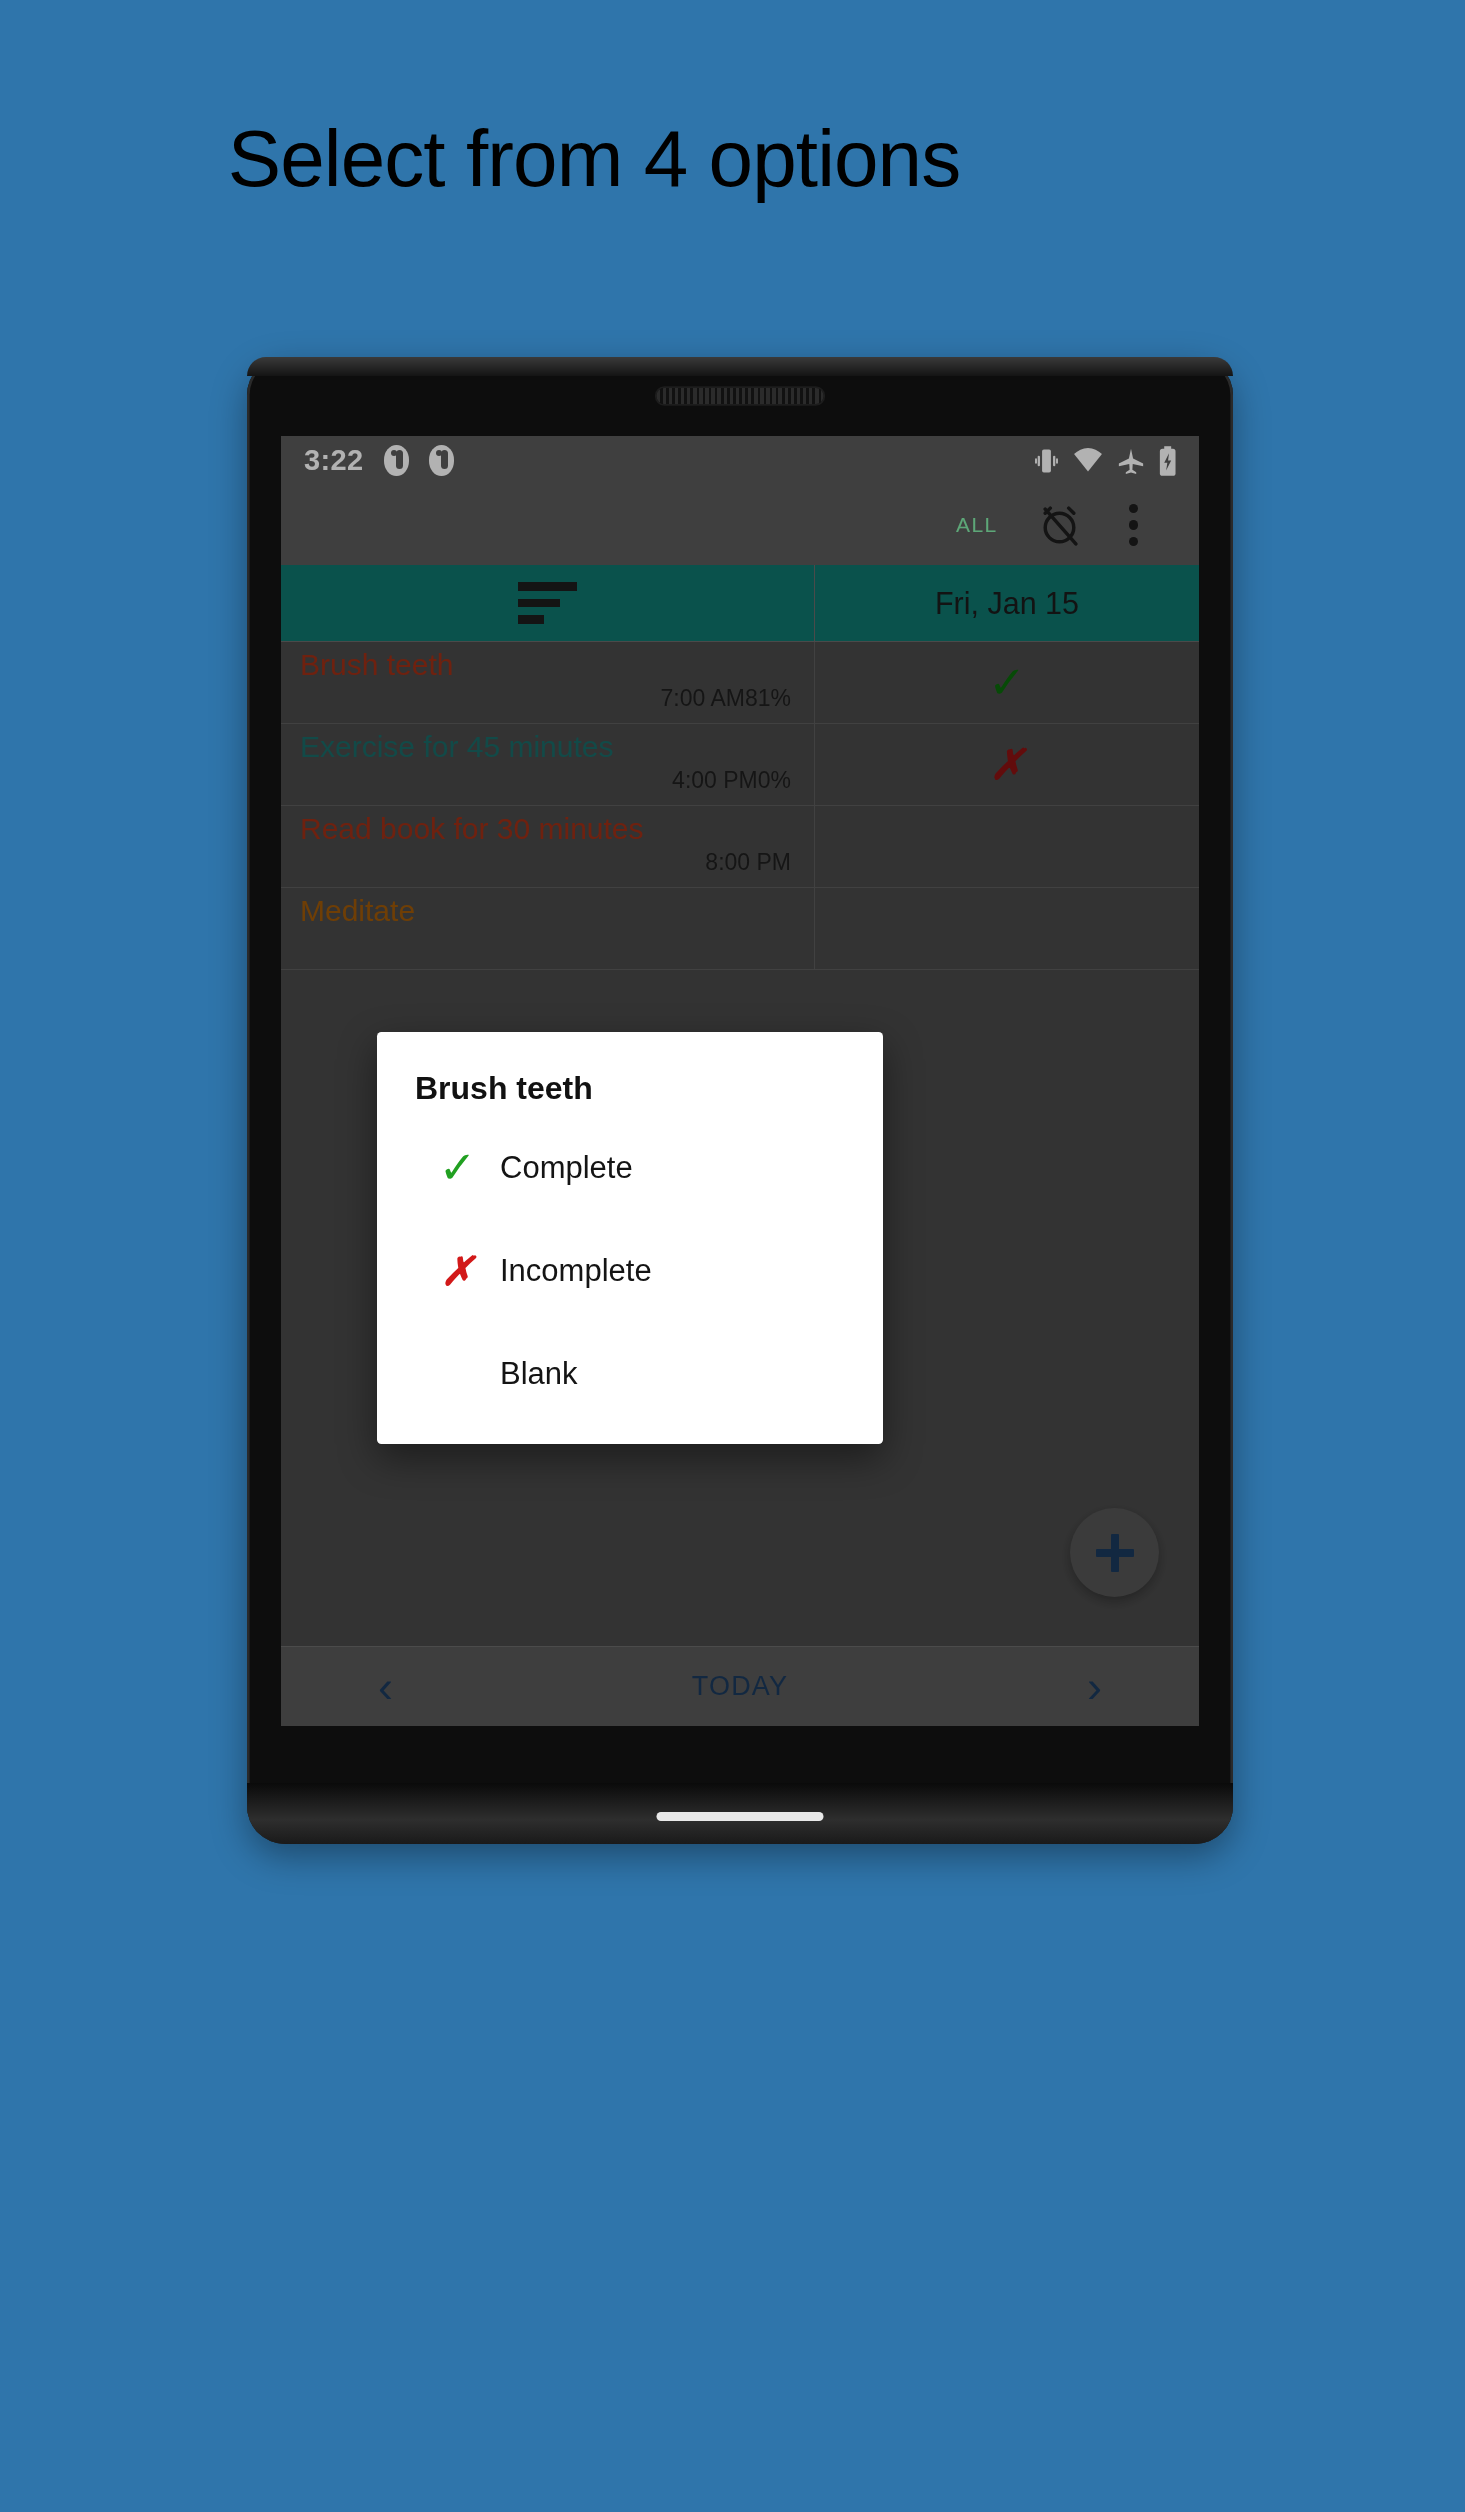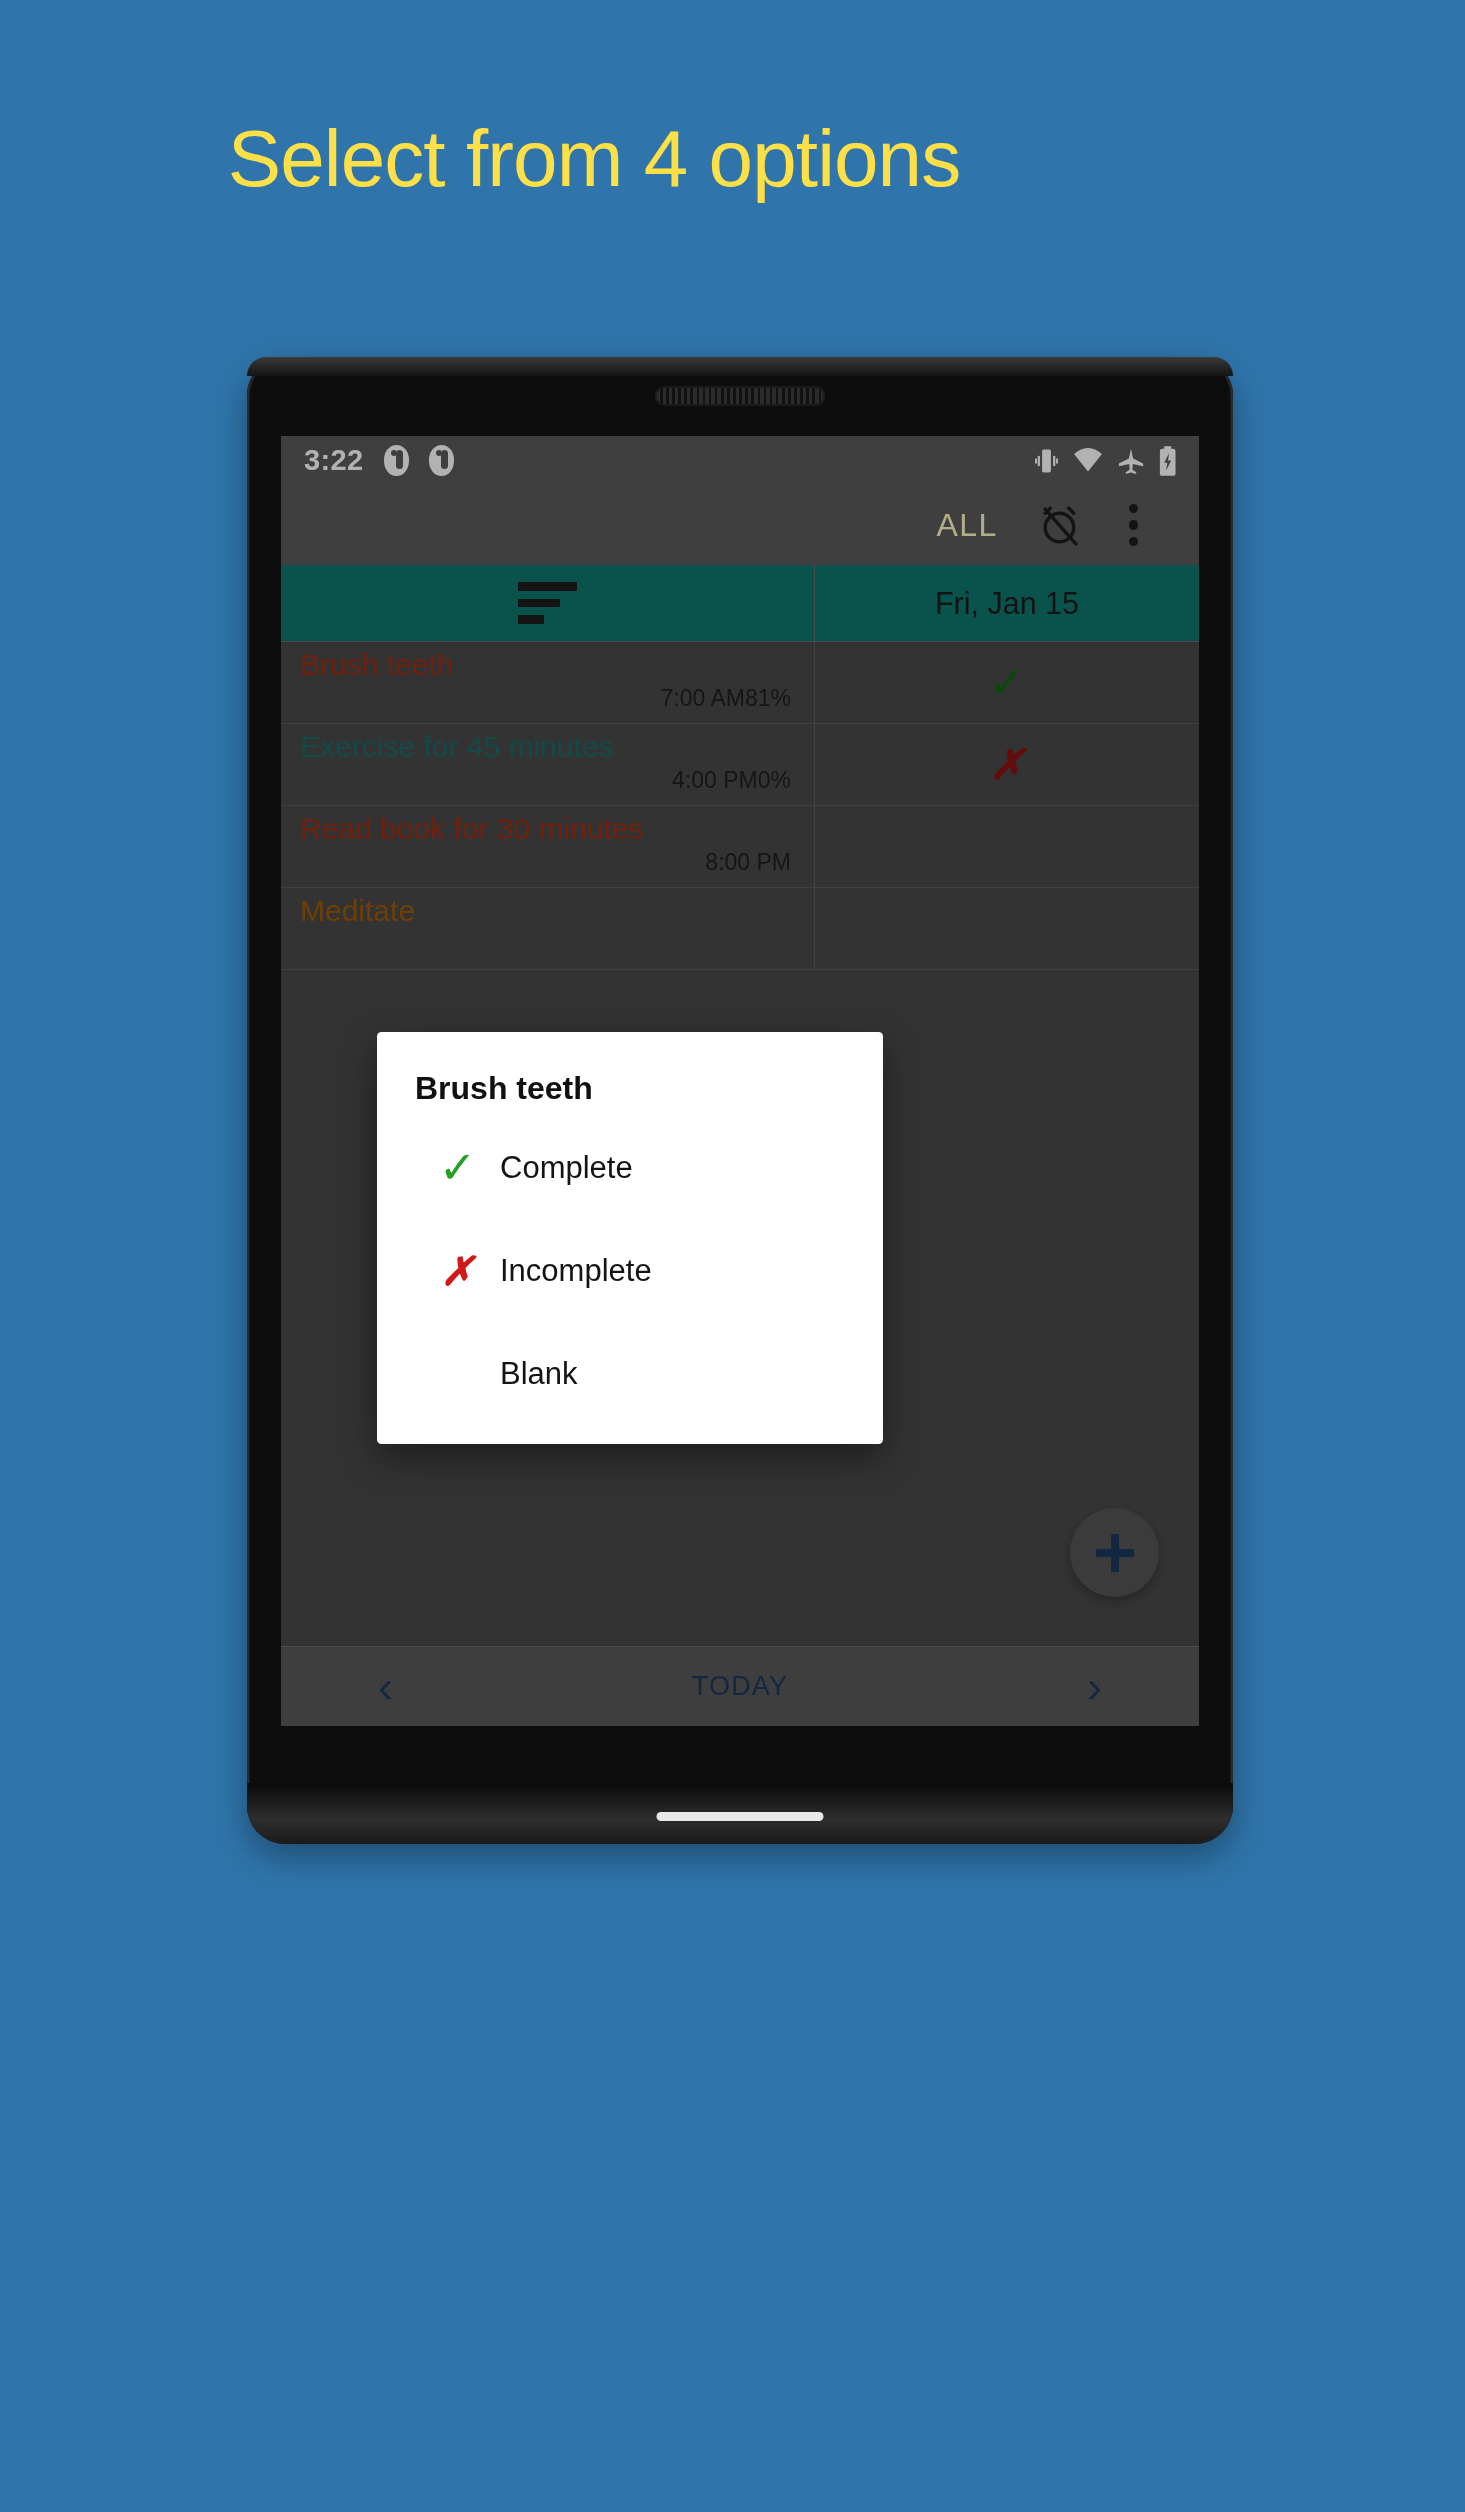--- a/index.html
+++ b/index.html
@@ -15,7 +15,7 @@
     position:absolute;
     top:119px; left:0; width:1188px;
     text-align:center;
-    color:#fde047;
+    color:#000000;
     font-size:80px;
     font-weight:400;
     letter-spacing:-0.9px;

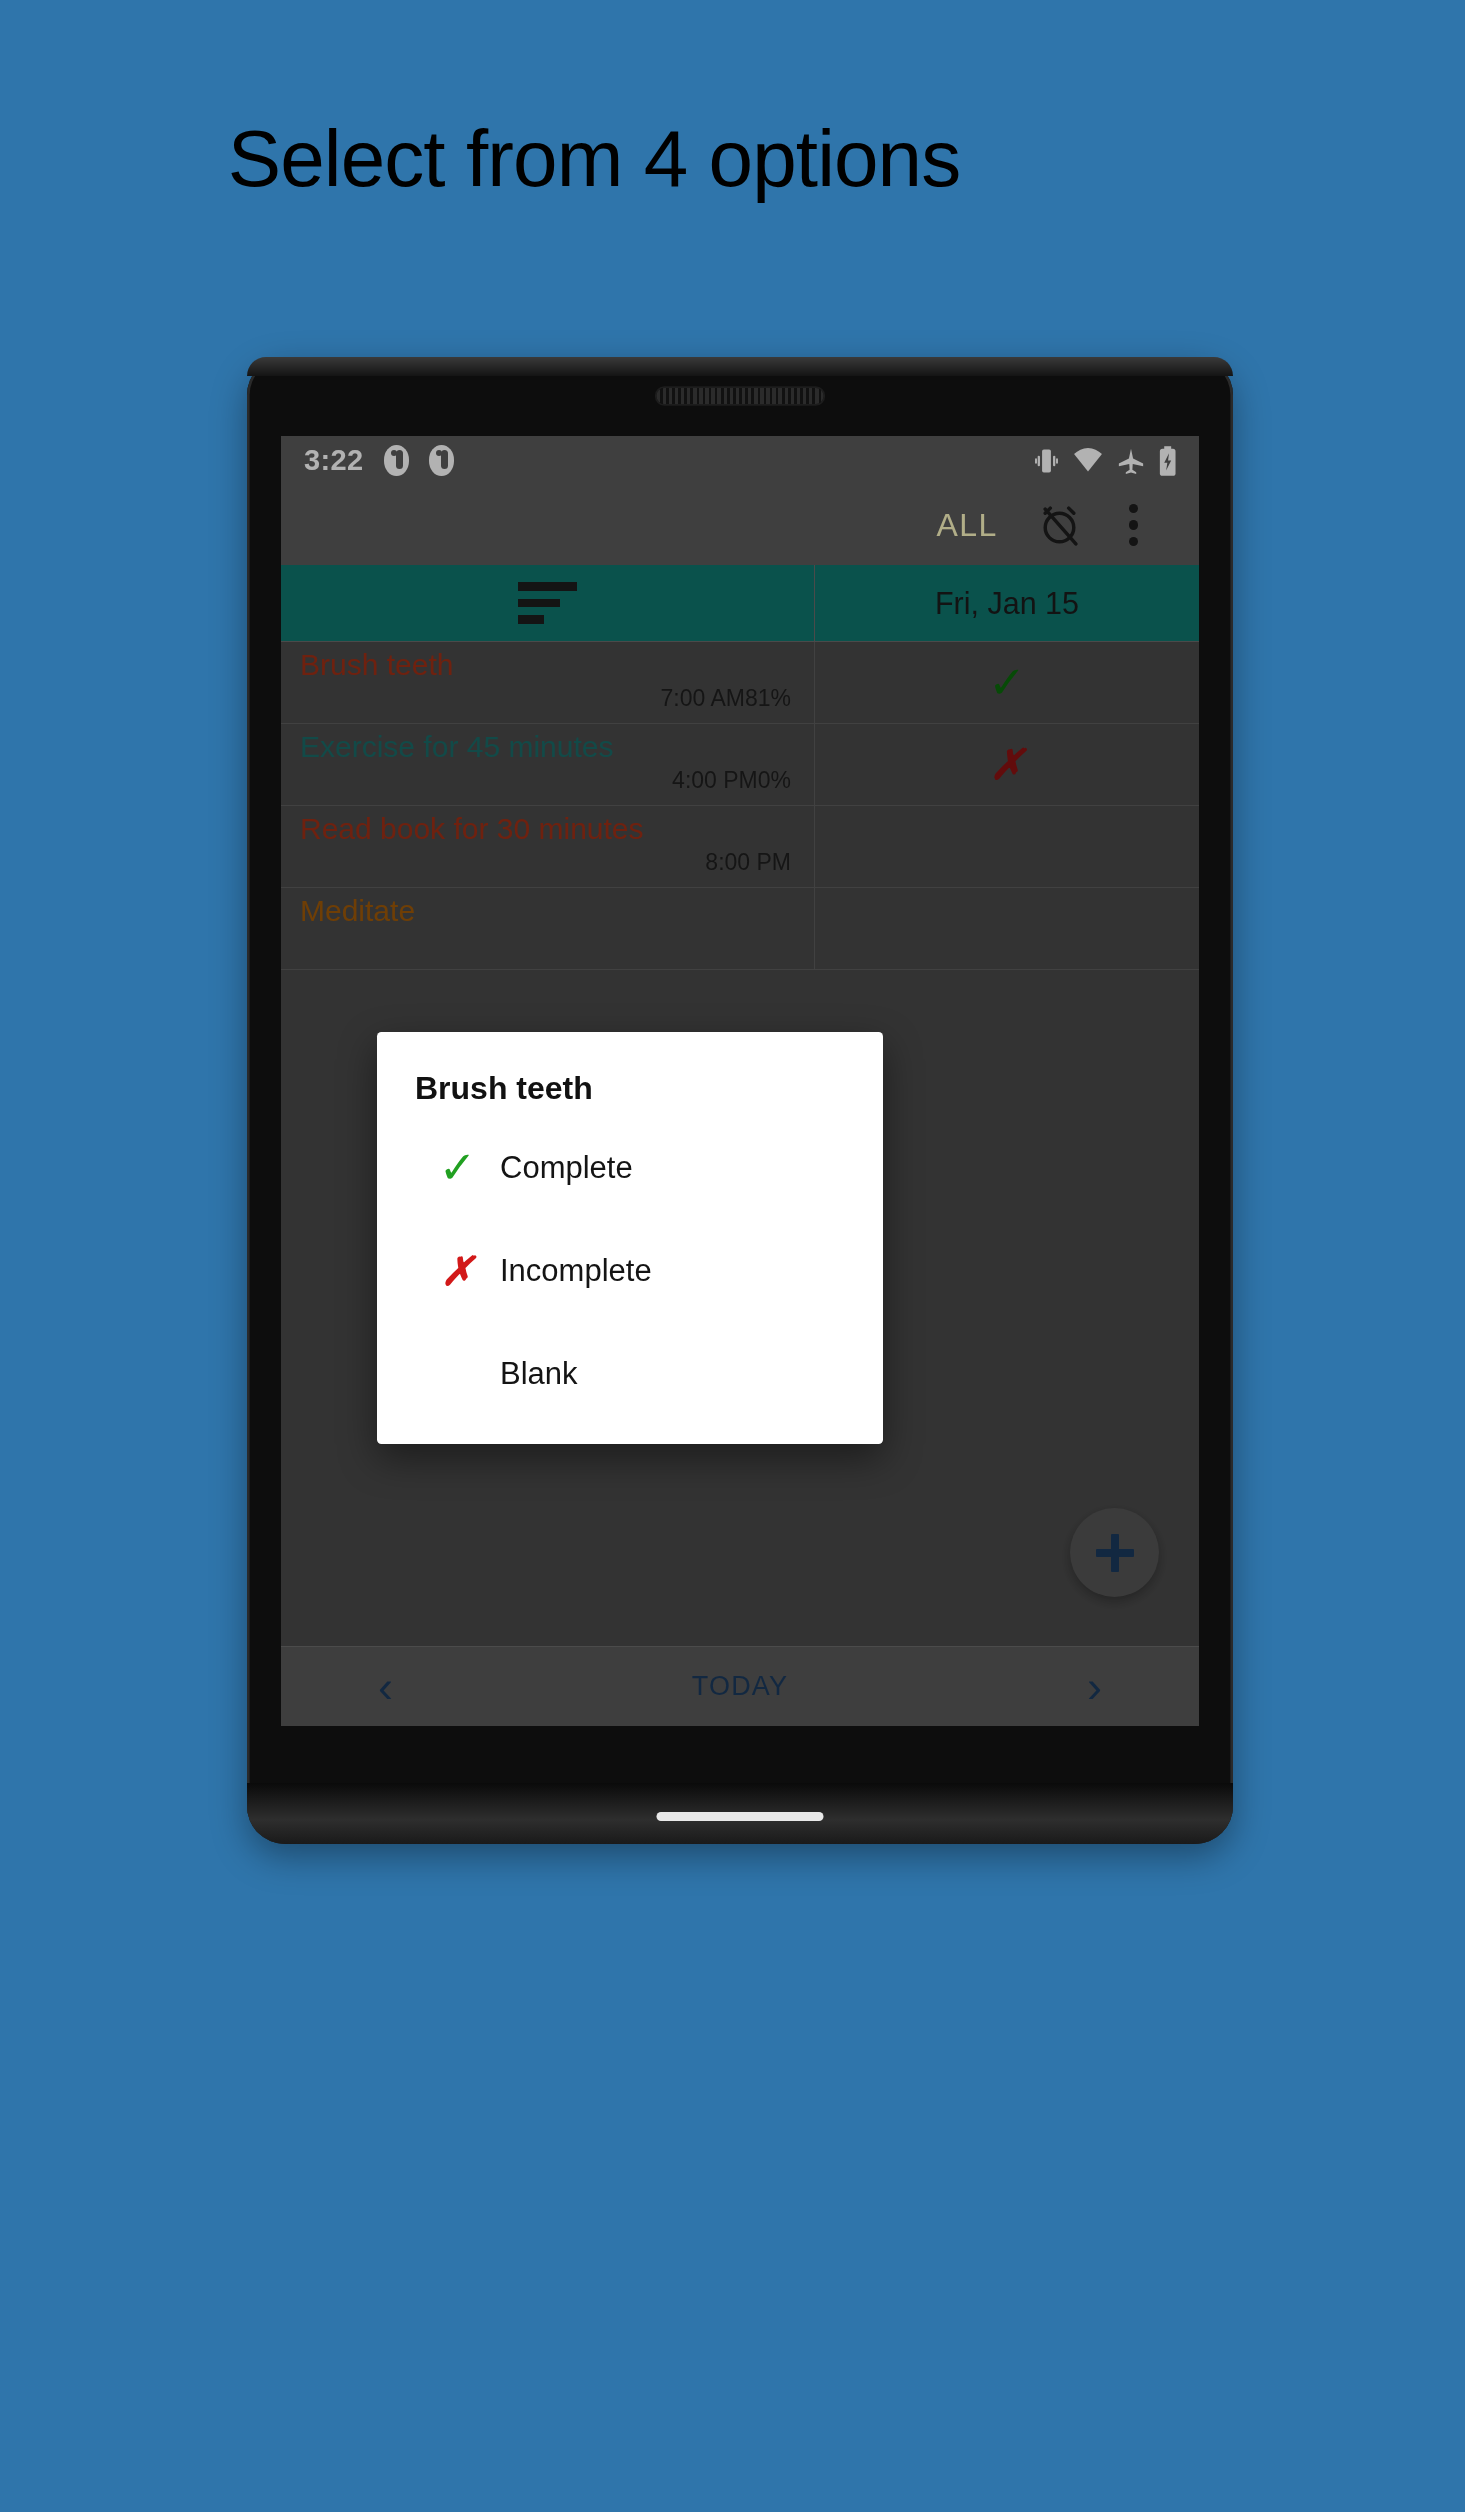--- a/index.html
+++ b/index.html
@@ -93,7 +93,7 @@
     padding-right:24.4px; gap:0px;
   }
   .toolbar-all {
-    color:#fef9c3; font-size:32px; letter-spacing:1.4px;
+    color:#86efac; font-size:21px; letter-spacing:1.4px;
     padding:0 23px;
   }
   .toolbar-icon { width:77px; display:flex; align-items:center; justify-content:center; }

